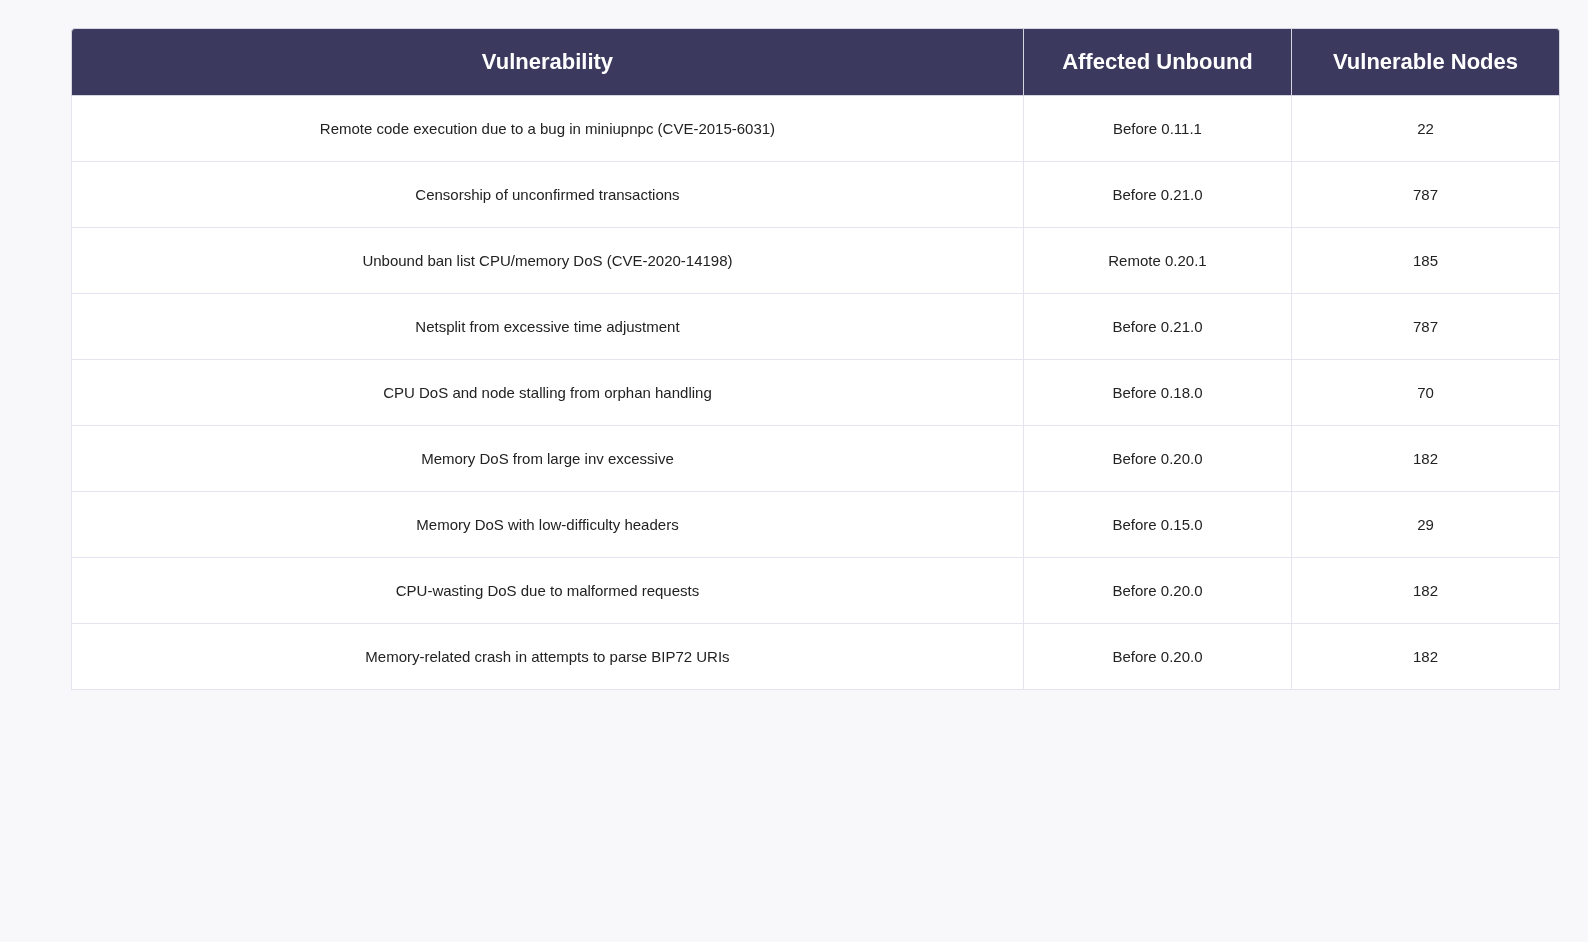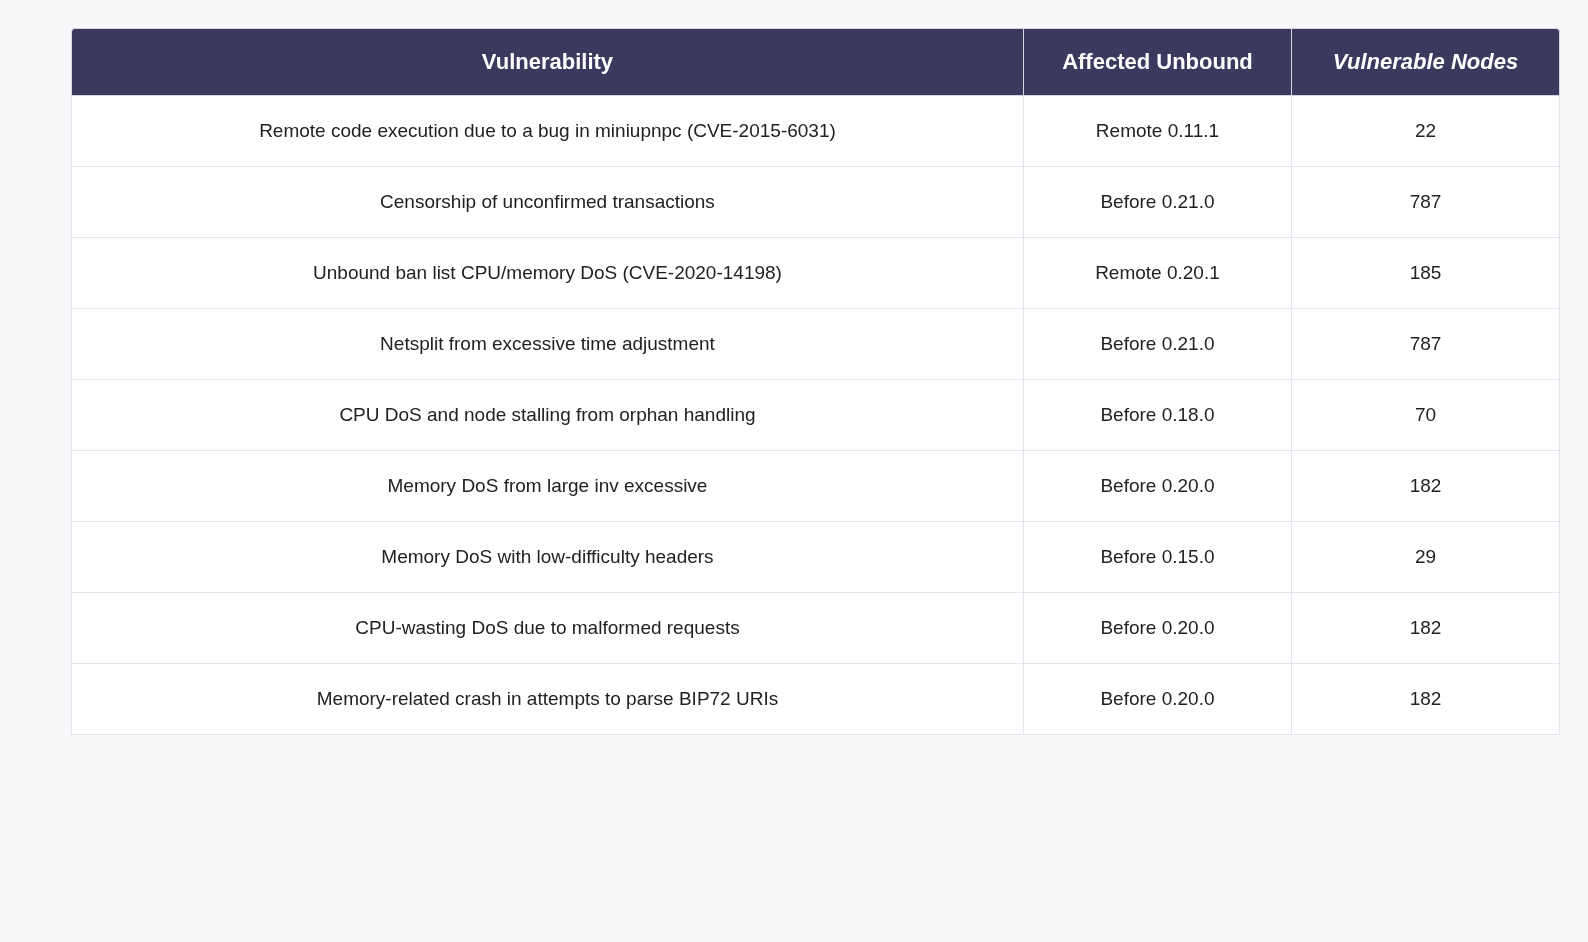--- a/index.html
+++ b/index.html
@@ -35,7 +35,6 @@
     }
     thead th:last-child {
       border-top-right-radius: 4px;
-      font-style: italic;
     }
     tbody td {
       background: #ffffff;

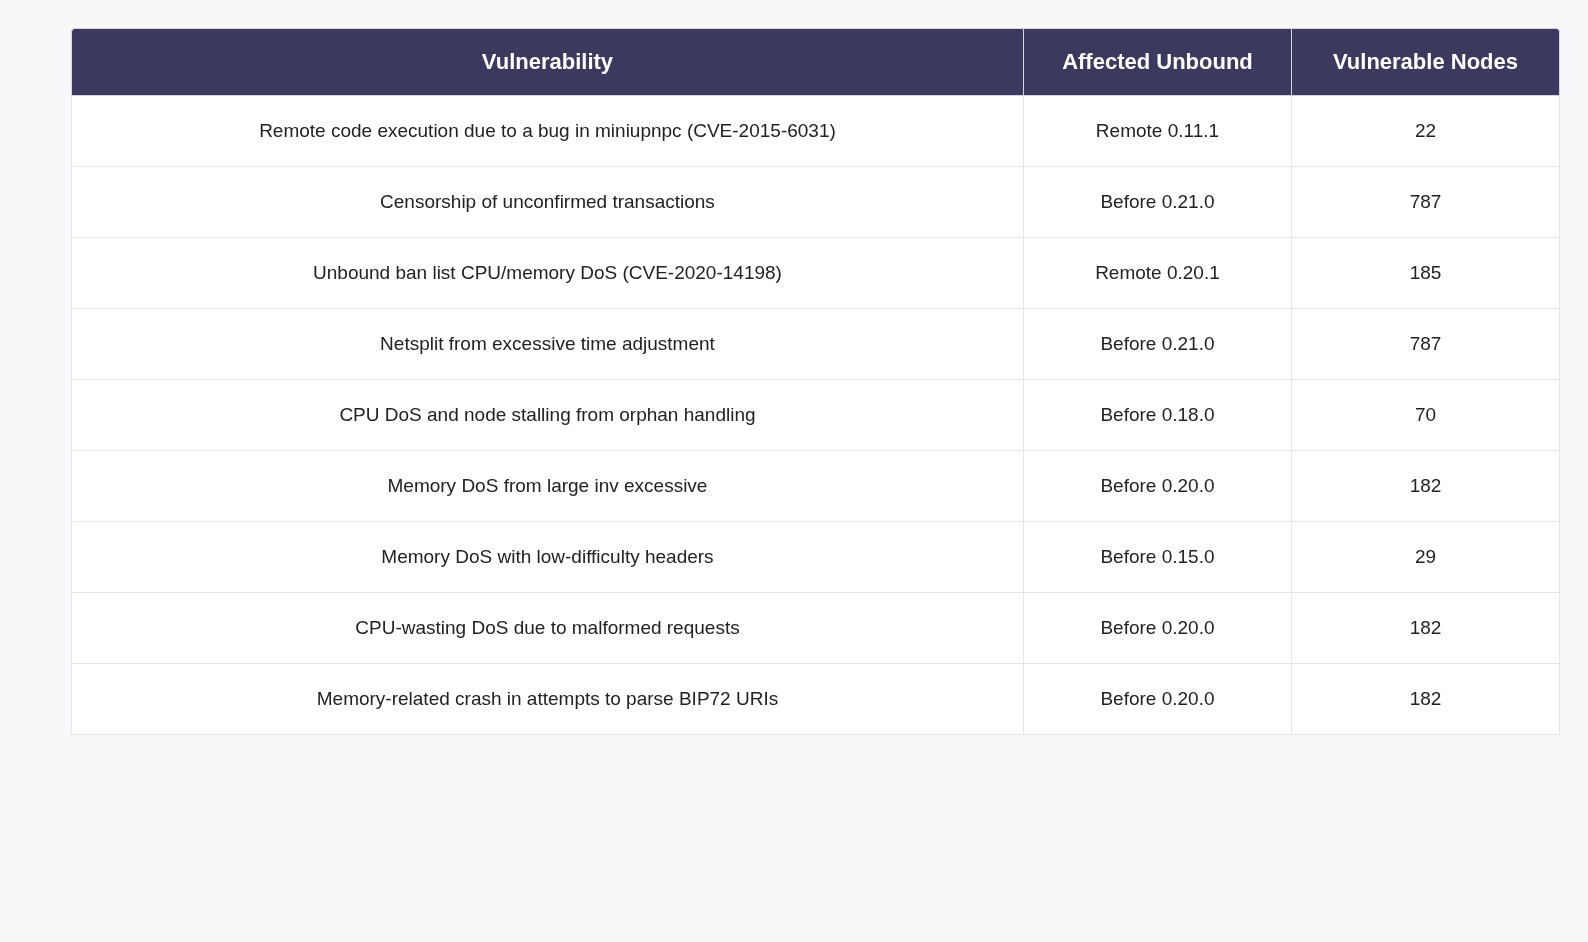--- a/index.html
+++ b/index.html
@@ -39,7 +39,7 @@
     tbody td {
       background: #ffffff;
       color: #222222;
-      font-size: 19px;
+      font-size: 15px;
       padding: 24px 18px;
       text-align: center;
       border: 1px solid #e6e4f0;

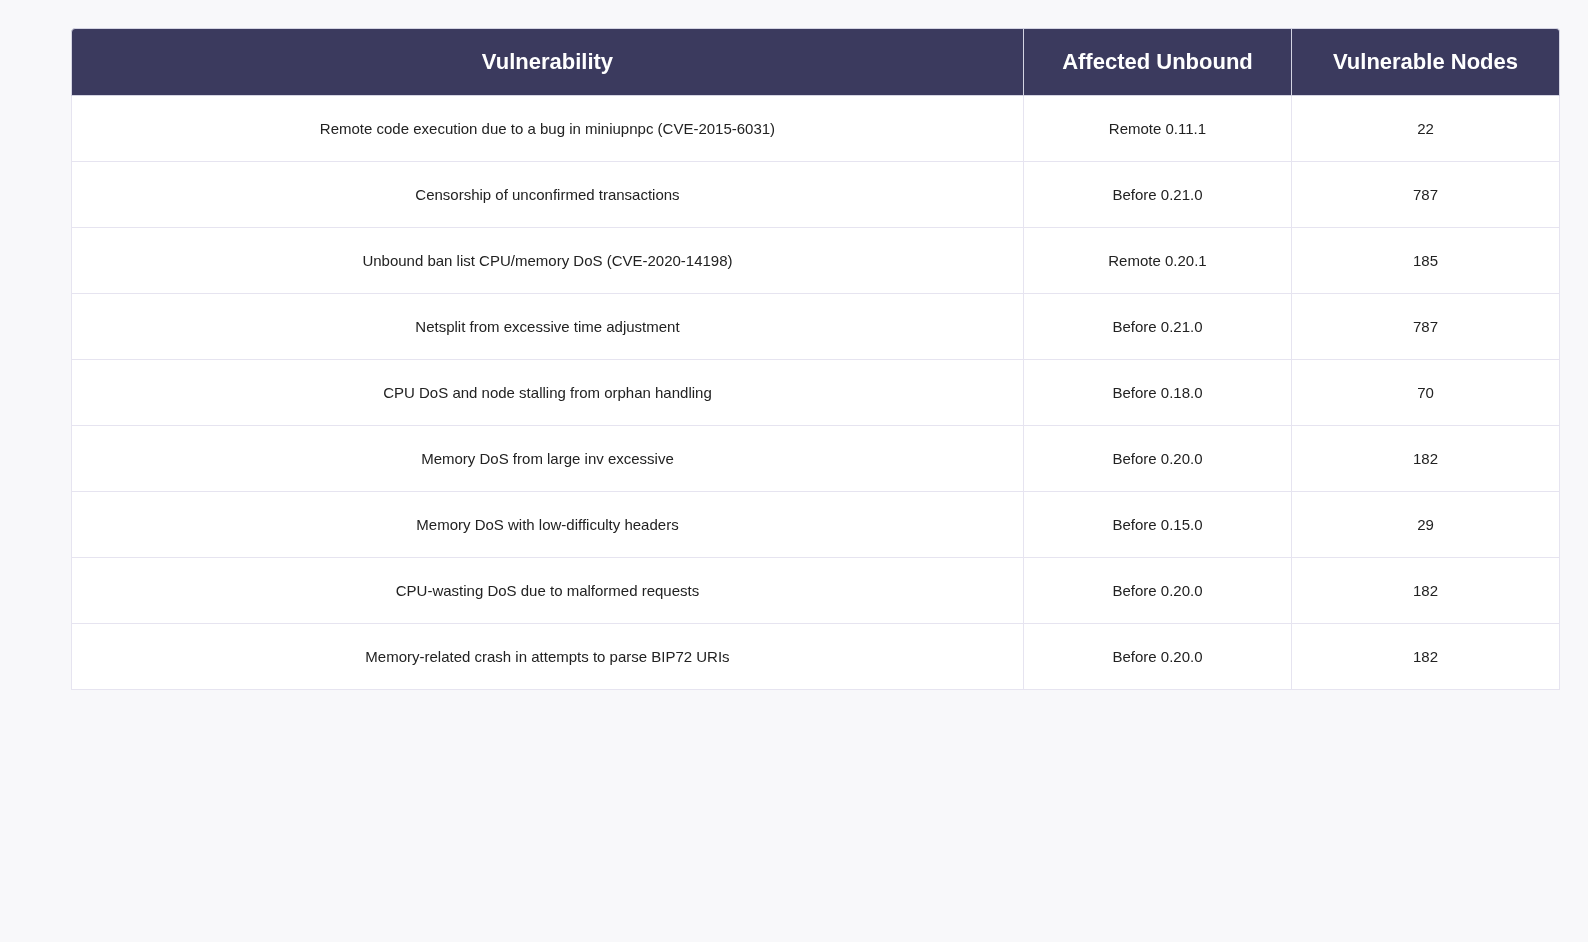--- a/index.html
+++ b/index.html
@@ -70,7 +70,7 @@
     <tbody id="tbody">
     <tr>
           <td>Remote code execution due to a bug in miniupnpc (CVE-2015-6031)</td>
-          <td>Remote 0.11.1</td>
+          <td>Before 0.11.1</td>
           <td>22</td>
         </tr>
         <tr>

